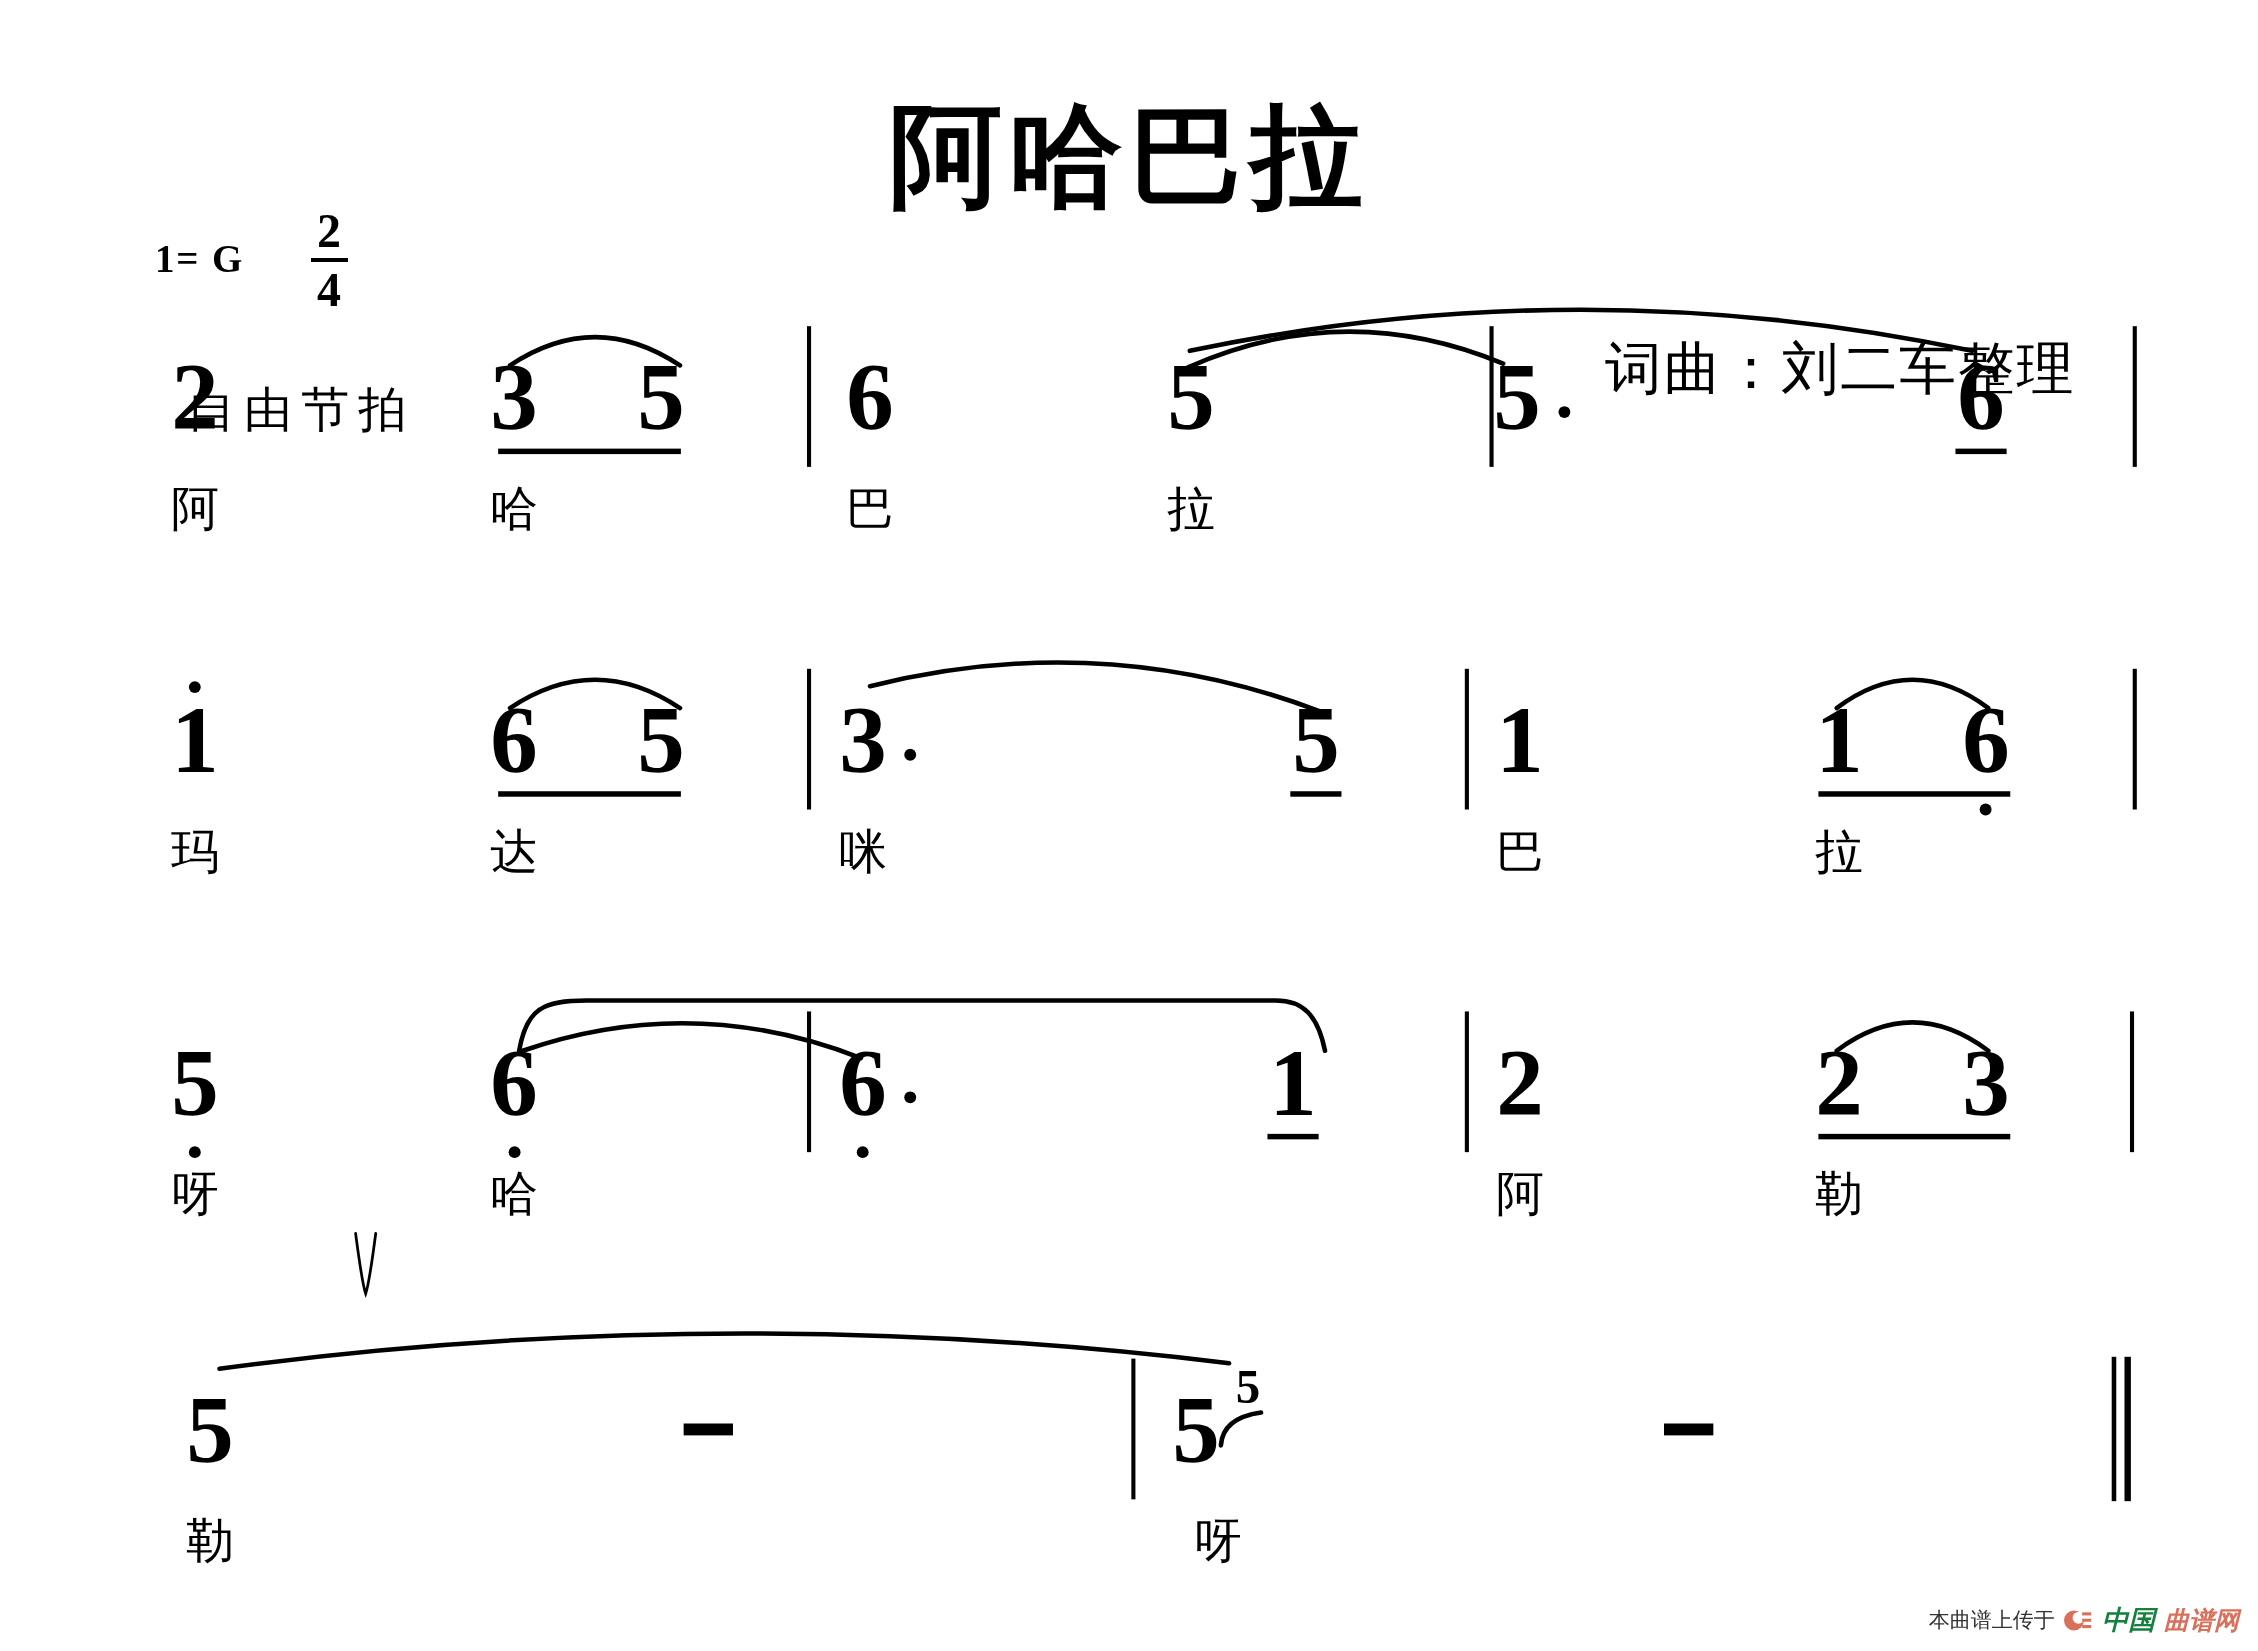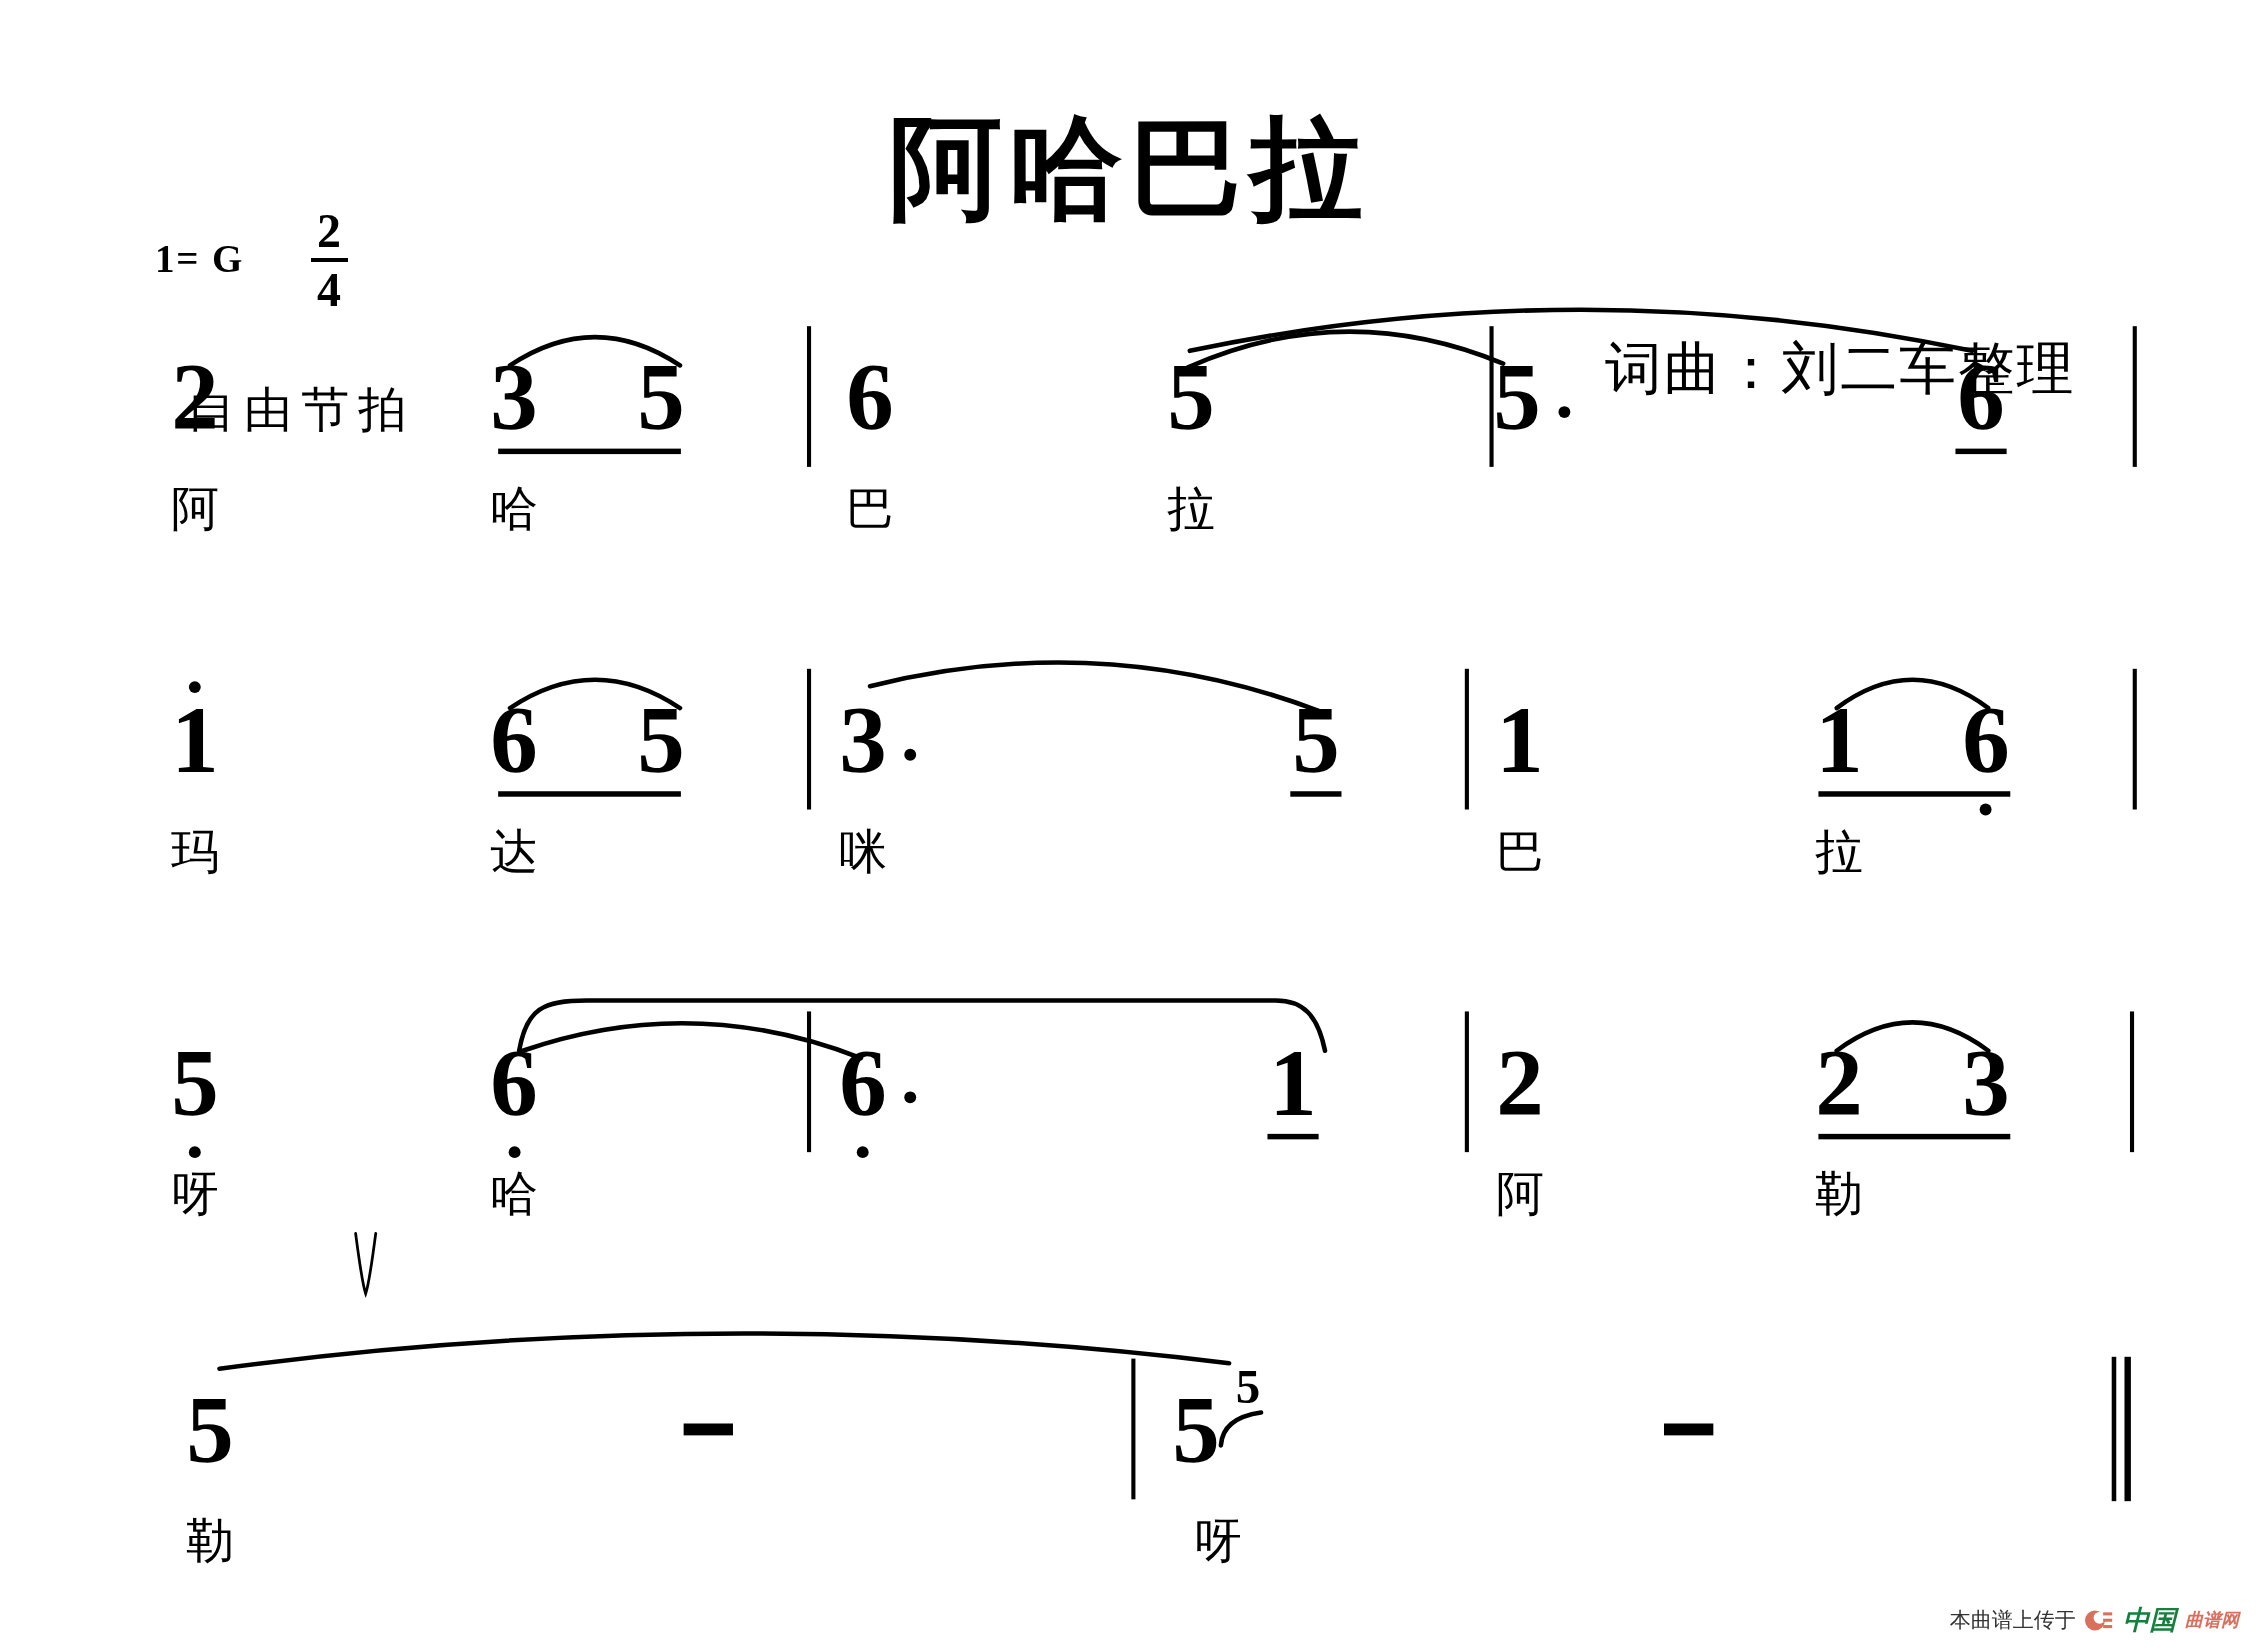--- a/index.html
+++ b/index.html
@@ -13,7 +13,7 @@
   .frac .fbar{width:37px;height:4.6px;background:#000;margin:1.8px 0;}
   .tempo{position:absolute;left:187px;top:378px;font-size:48px;letter-spacing:9.1px;}
   .title{position:absolute;left:0;right:0;top:88px;text-align:center;font-size:113px;font-weight:bold;
-         letter-spacing:7.3px;line-height:1.15;margin:16px;}
+         letter-spacing:7.3px;line-height:1.15;margin:4px;}
   .subtitle{position:absolute;left:0;right:0;top:274px;text-align:center;font-size:53px;font-weight:bold;letter-spacing:1.8px;}
   .source-label{position:absolute;left:1741px;top:161px;font-size:51px;letter-spacing:5.5px;}
   .credit{position:absolute;left:1605px;top:331px;font-size:57px;letter-spacing:1.8px;}

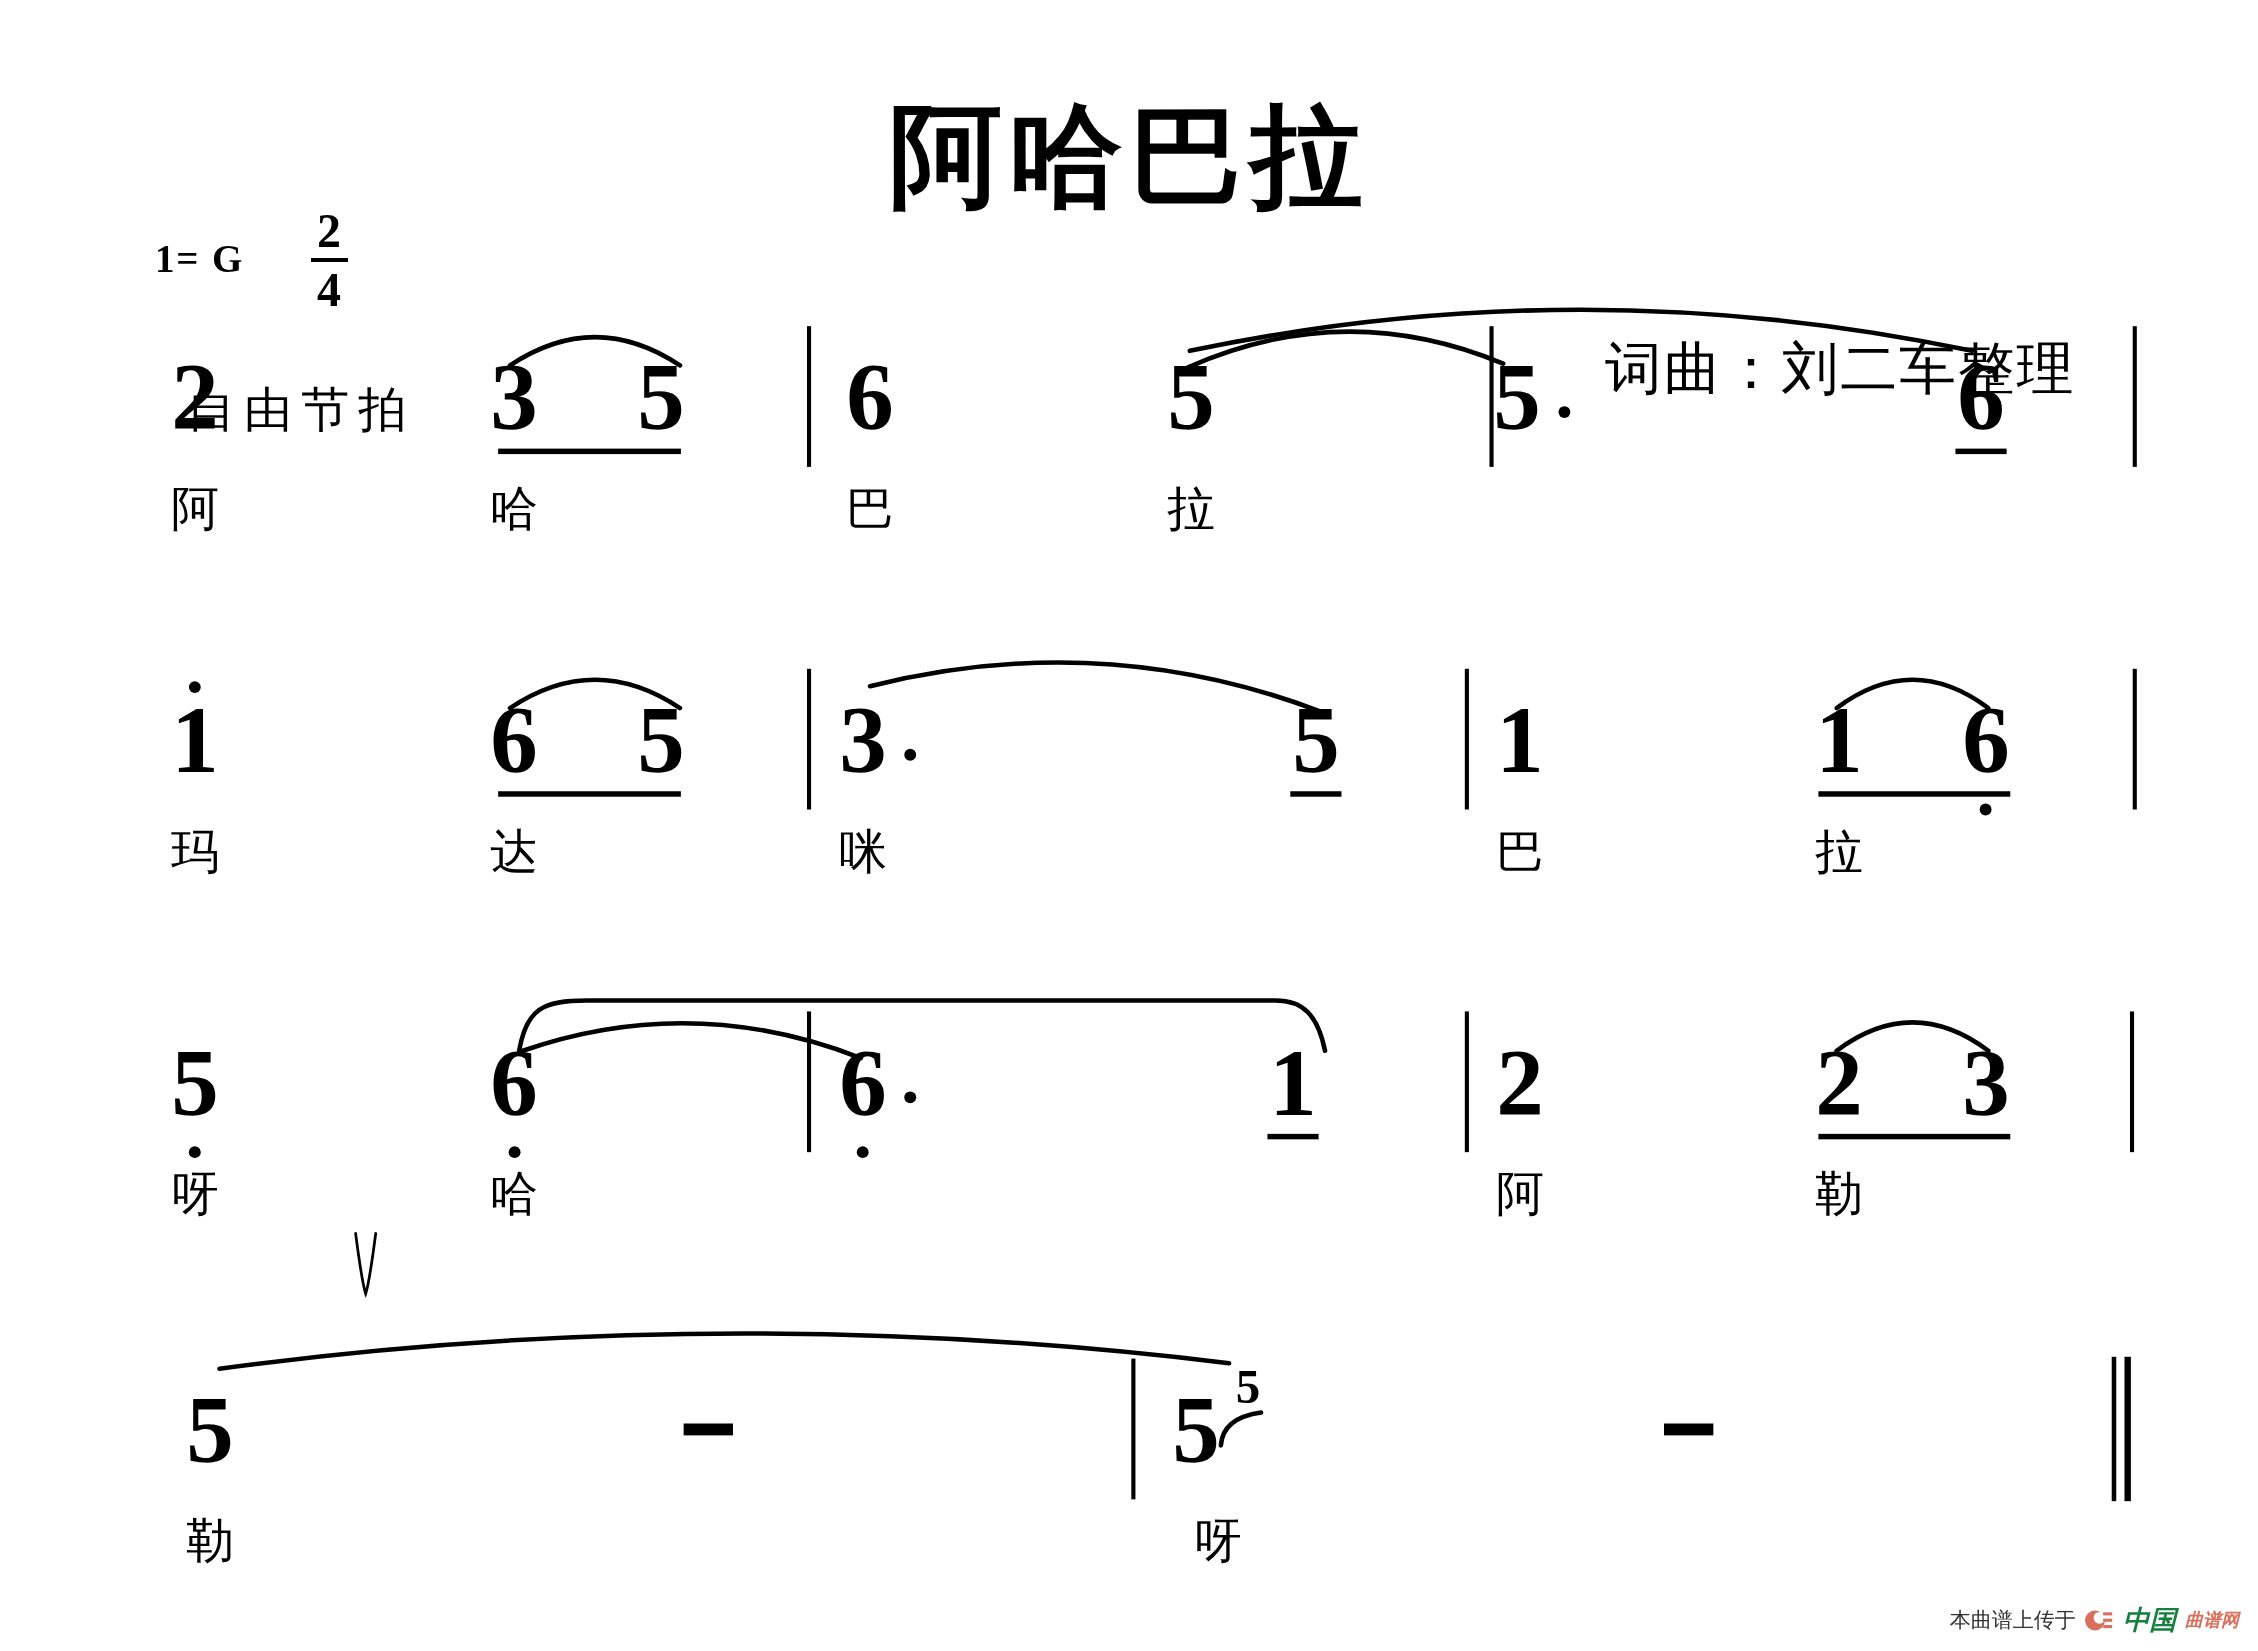--- a/index.html
+++ b/index.html
@@ -27,7 +27,7 @@
   .watermark{position:absolute;right:20px;bottom:12.8px;display:flex;align-items:center;gap:9.1px;}
   .wm-prefix{font-size:21px;color:#333;font-family:"Liberation Sans","DejaVu Sans",sans-serif;}
   .wm-black{font-size:26.5px;font-weight:bold;color:#15803d;font-style:italic;}
-  .wm-red{font-size:18px;font-weight:bold;font-style:italic;}
+  .wm-red{font-size:25px;font-weight:bold;font-style:italic;}
 </style>
 </head>
 <body>

